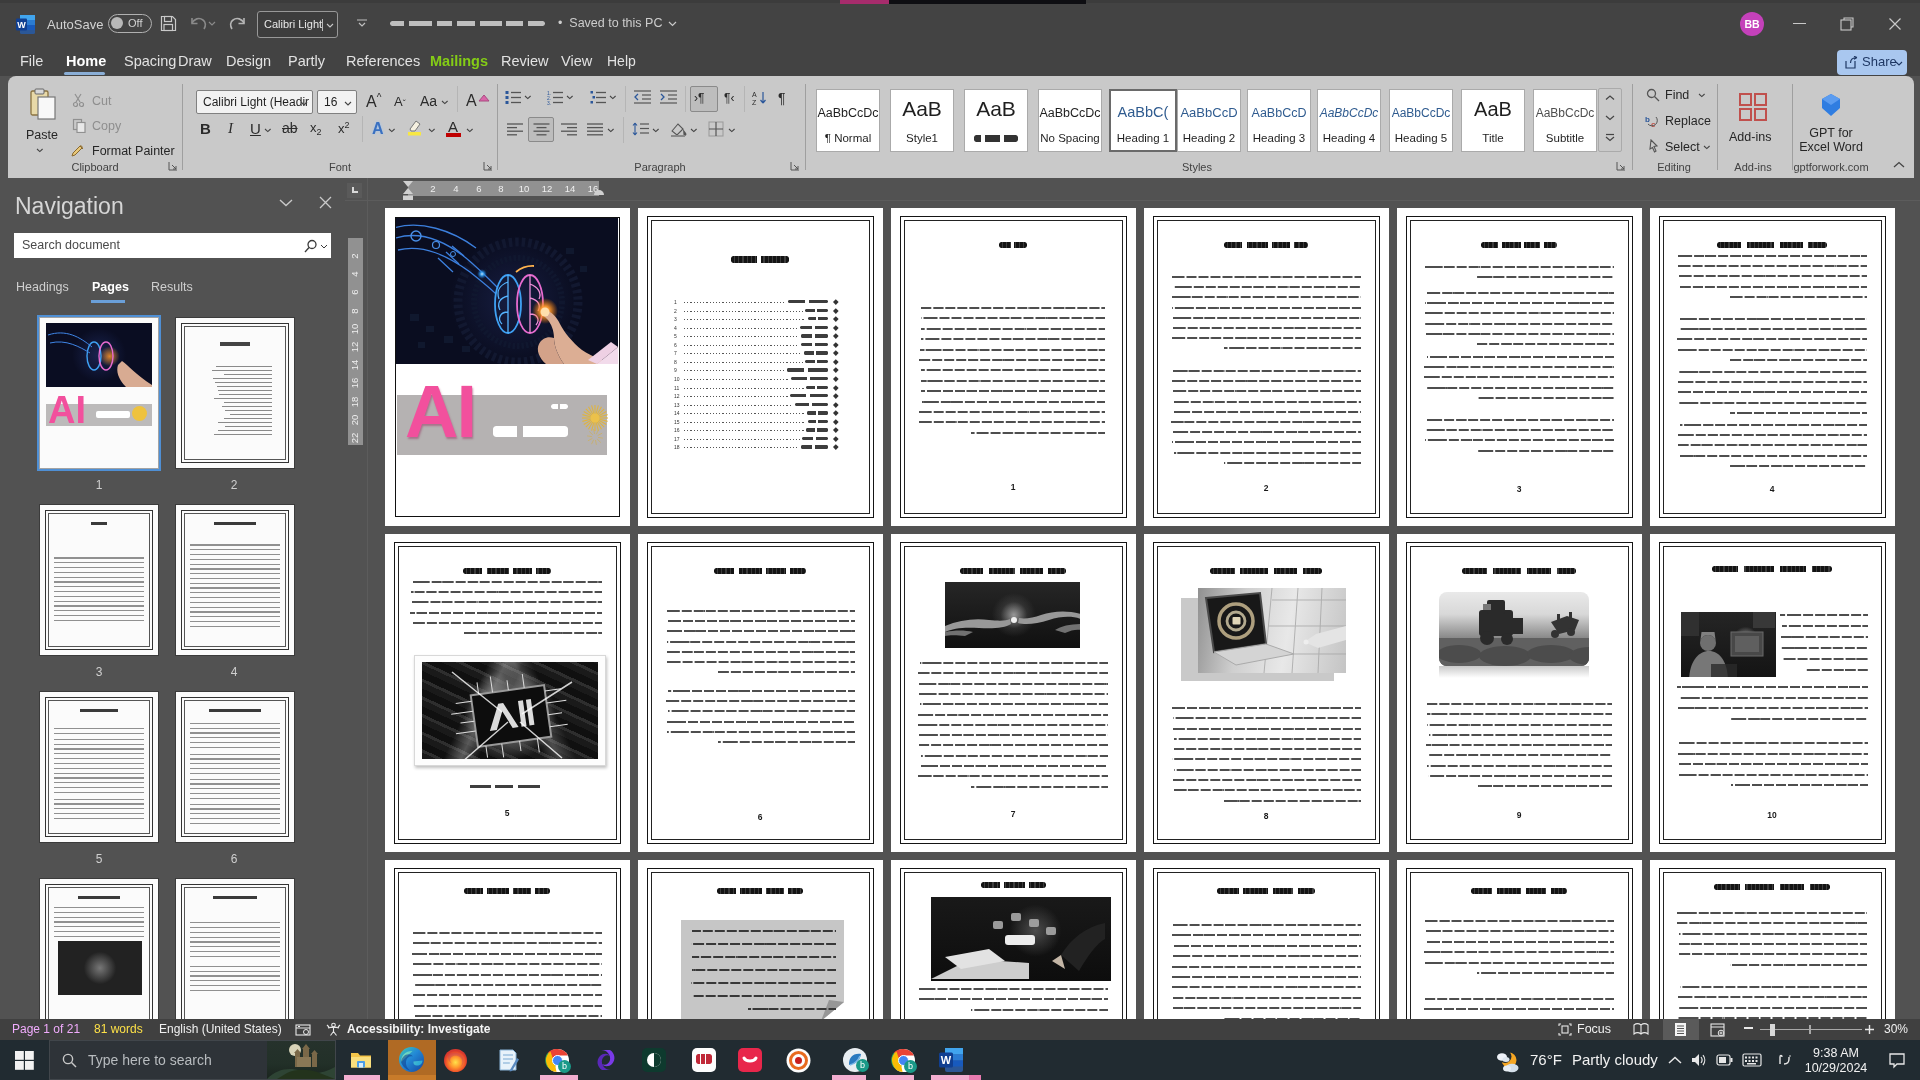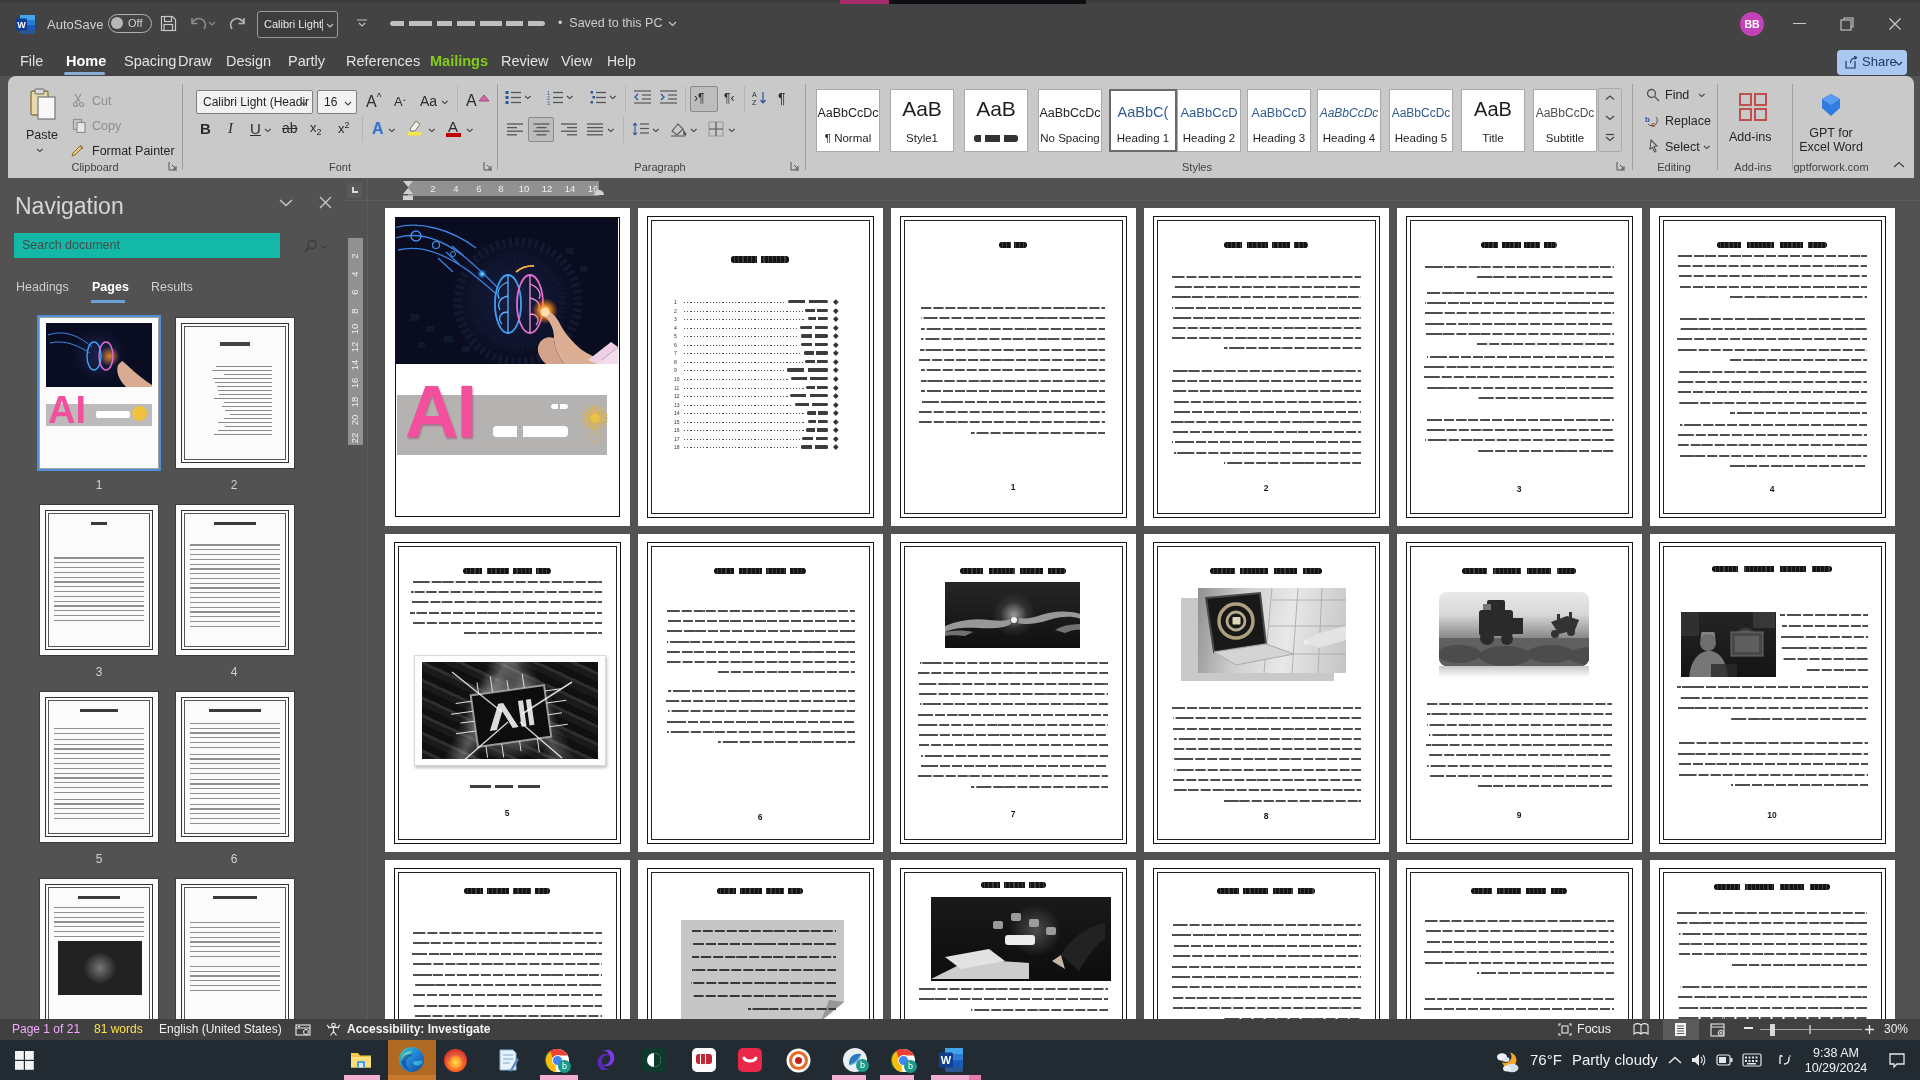--- a/index.html
+++ b/index.html
@@ -1078,7 +1078,7 @@
     <svg width="13" height="13" style="position:absolute;left:319px;top:196px;">
       <path d="M1,1 L12,12 M12,1 L1,12" stroke="#c9c9c9" stroke-width="1.3"></path>
     </svg>
-    <div style="position:absolute;left:14px;top:233px;width:266px;height:25px;background:#14b8a6;">
+    <div style="position:absolute;left:14px;top:233px;width:317px;height:25px;background:#ffffff;">
 <div style="position:absolute;left:8px;top:5px;font-size:12.5px;color:#4a4a4a;">Search document</div>
 <svg width="14" height="14" style="position:absolute;left:290px;top:6px;" viewBox="0 0 14 14">
         <circle cx="8" cy="5.5" r="4" fill="none" stroke="#3a3a3a" stroke-width="1.3"></circle>

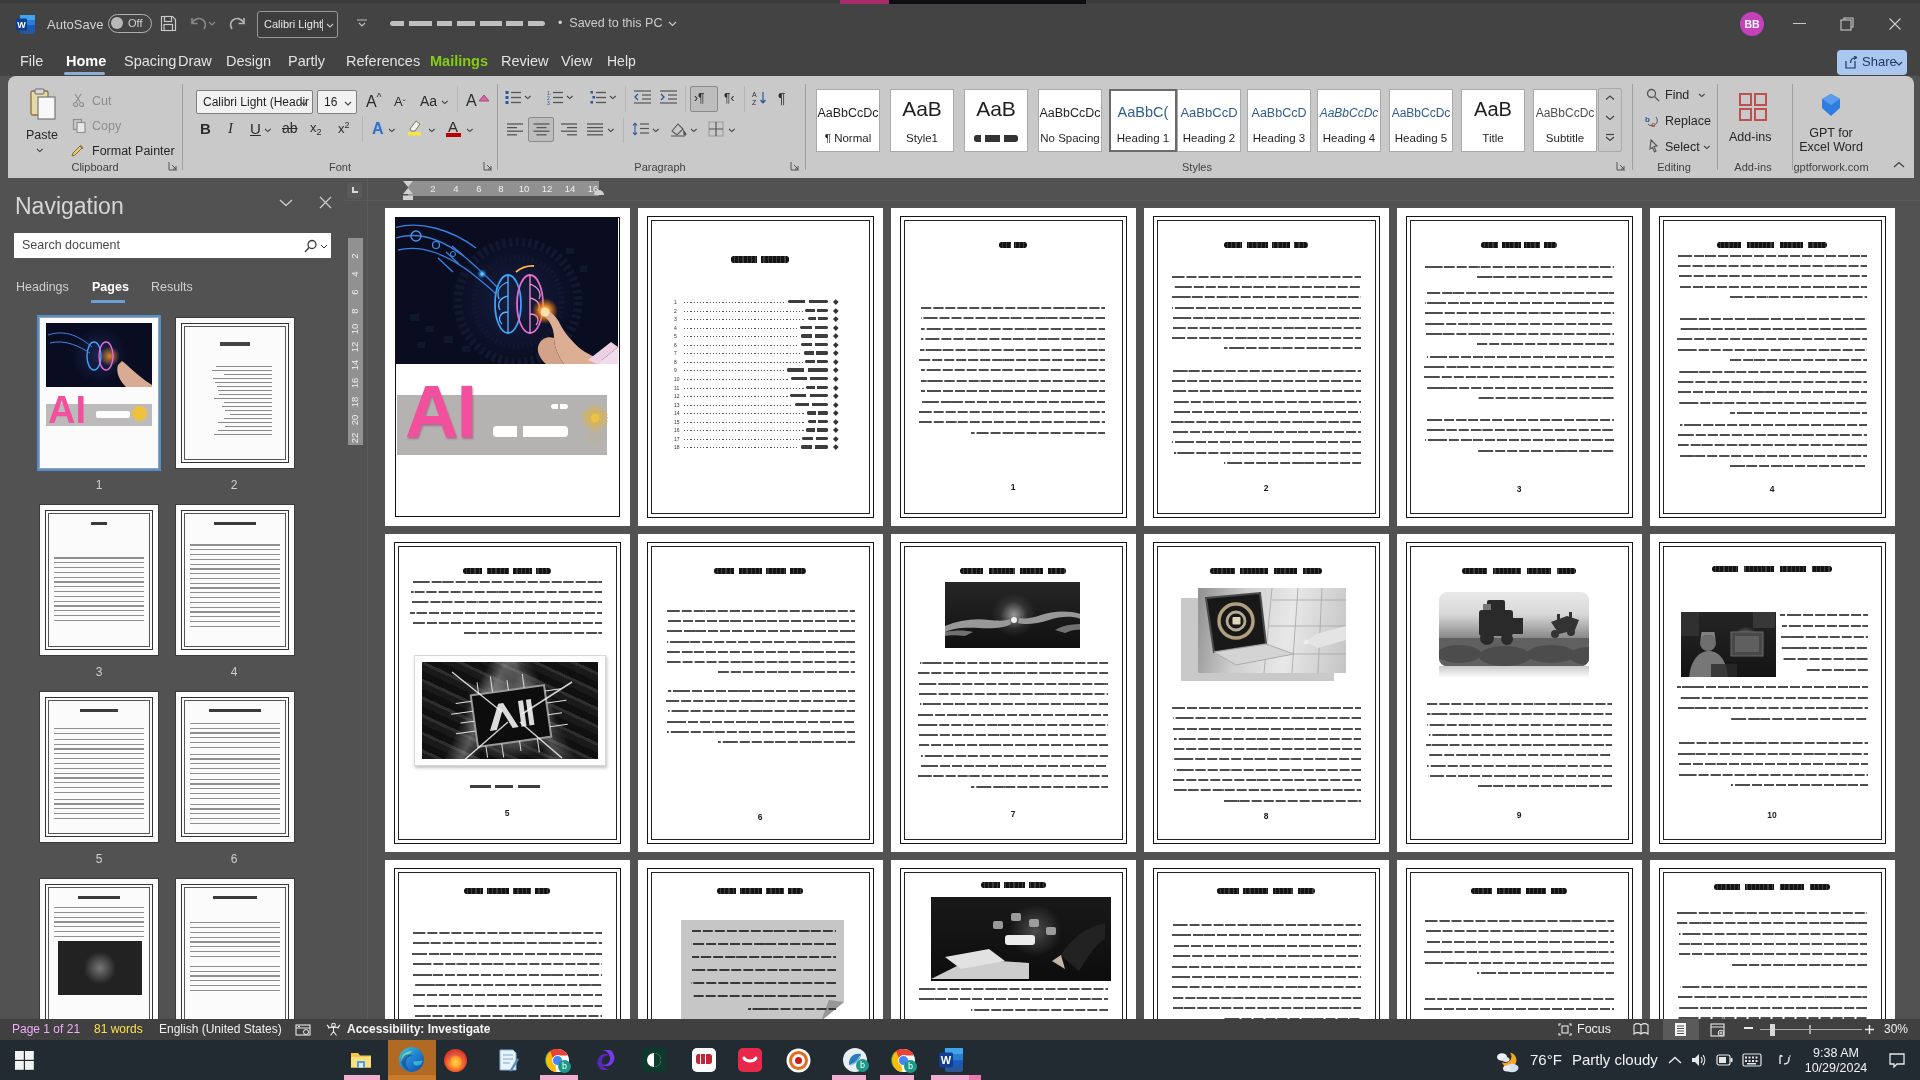--- a/index.html
+++ b/index.html
@@ -1147,6 +1147,27 @@
         <rect x="10" y="10" width="8.8" height="8.8"></rect>
       </g>
     </svg>
+    <div style="position:absolute;left:49px;top:1040px;width:287px;height:40px;background:#2e3338;border:1px solid #41464b;">
+<svg width="15" height="15" style="position:absolute;left:12px;top:12px;" viewBox="0 0 15 15">
+        <circle cx="6" cy="6" r="4.6" fill="none" stroke="#c9c9c9" stroke-width="1.4"></circle>
+        <path d="M9.5,9.5 L14,14" stroke="#c9c9c9" stroke-width="1.4"></path>
+      </svg>
+<div style="position:absolute;left:38px;top:11px;font-size:14px;color:#b8bcbf;">Type here to search</div>
+<div style="position:absolute;right:0;top:0;width:68px;height:38px;overflow:hidden;background:linear-gradient(180deg,#26322c 0%,#223028 60%,#1a241e 100%);">
+<div style="position:absolute;left:22px;top:3px;width:12px;height:12px;border-radius:50%;background:#e2dcc0;opacity:.95;"></div>
+<svg width="68" height="38" style="position:absolute;left:0;top:0;">
+<g fill="#7a6848">
+            <rect x="28" y="12" width="5" height="14"></rect>
+            <rect x="36" y="8" width="6" height="18"></rect>
+            <rect x="45" y="13" width="5" height="13"></rect>
+            <path d="M27,12 l3.5,-4 l3.5,4 z M35,8 l4,-5 l4,5 z M44,13 l3.5,-4 l3.5,4 z"></path>
+          </g>
+<rect x="30" y="16" width="14" height="10" fill="#8a7856"></rect>
+<path d="M0,38 C10,28 22,26 34,30 C46,34 58,32 68,26 L68,38 Z" fill="#2e4434"></path>
+<path d="M20,32 C28,28 40,28 50,31 L68,38 L10,38 Z" fill="#23331c"></path>
+</svg>
+      </div>
+    </div>
     <svg width="24" height="24" style="position:absolute;left:349px;top:1048px;" viewBox="0 0 24 24">
 <path d="M2,5 h7 l2,2.5 h11 v12 h-20 z" fill="#f5c64a"></path>
       <path d="M2,9 h20 v10.5 h-20 z" fill="#fadf7e"></path>

